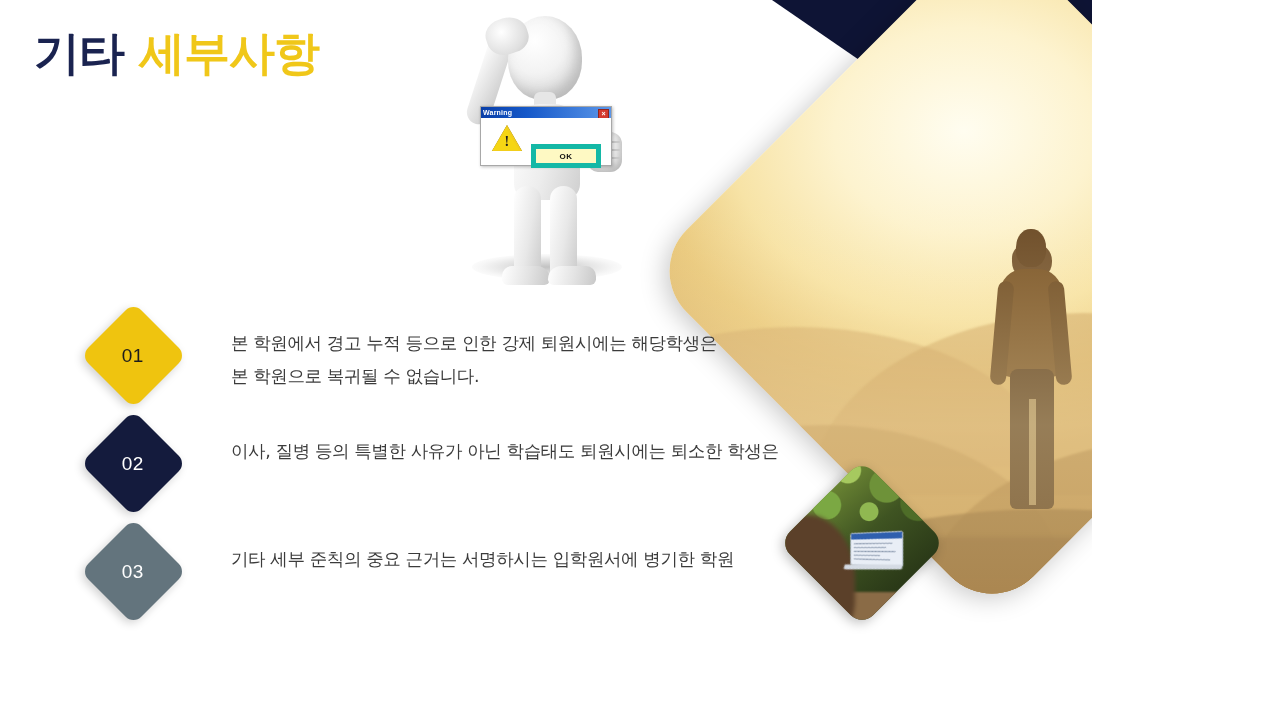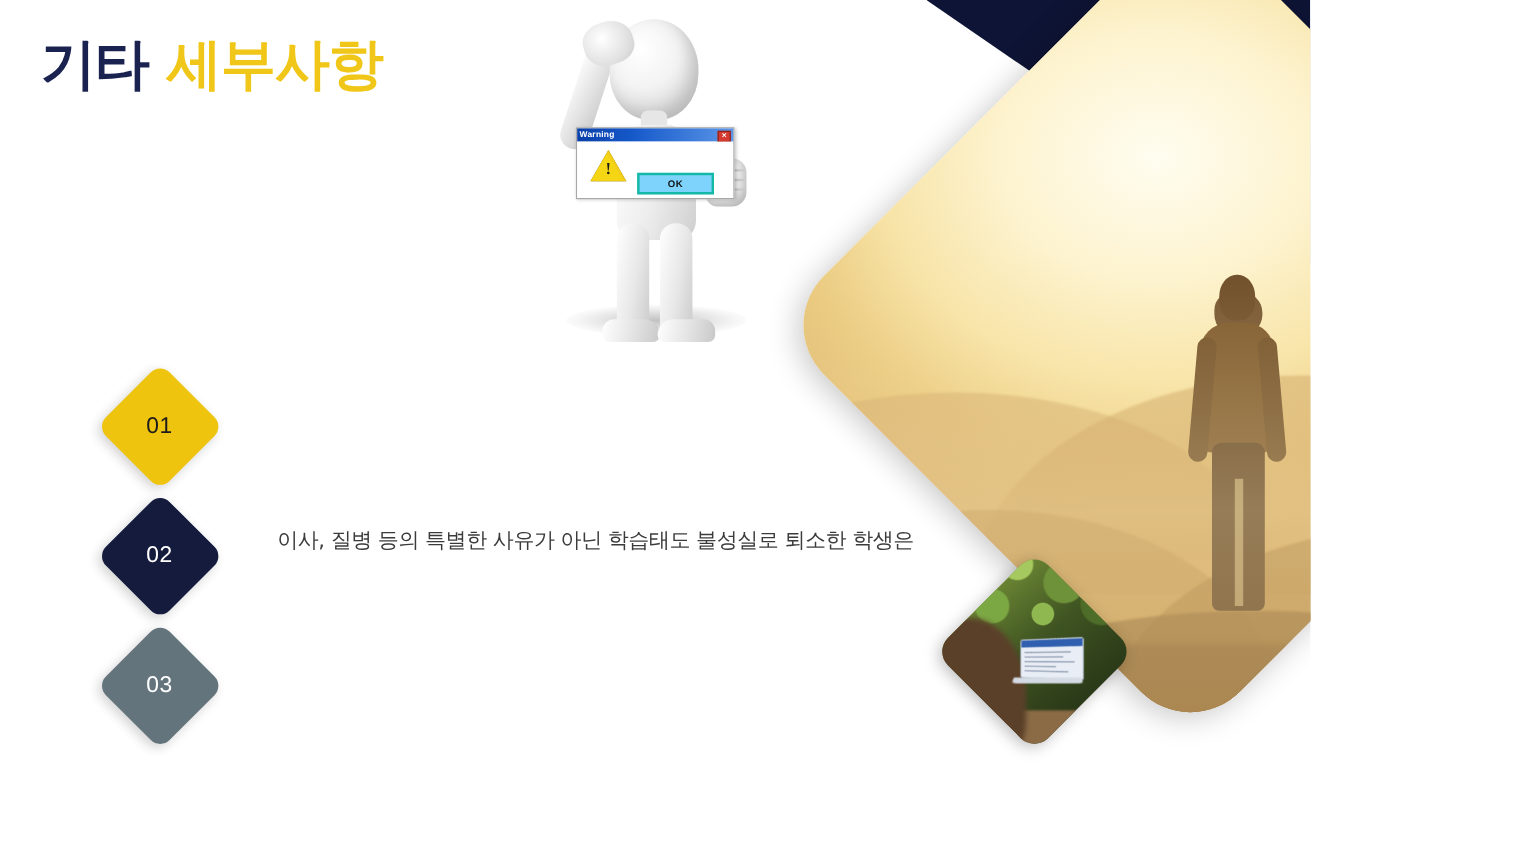--- a/index.html
+++ b/index.html
@@ -148,8 +148,8 @@
     border-left:13px solid transparent;border-right:13px solid transparent;border-bottom:22px solid #F5D614;}
   .warn-bang{position:absolute;left:23.5px;top:17px;color:#1d1d1d;font-size:14px;font-weight:bold;line-height:14px;
     font-family:"Liberation Serif",serif;}
-  .dlg-ok{position:absolute;left:50px;top:26px;width:60px;height:14px;background:#7dd3fc;
-    border:2px solid #14b8a6;display:flex;align-items:center;justify-content:center;}
+  .dlg-ok{position:absolute;left:50px;top:26px;width:60px;height:14px;background:#fef9c3;
+    border:5px solid #14b8a6;display:flex;align-items:center;justify-content:center;}
   .dlg-ok span{font-size:8px;color:#111;font-weight:bold;font-family:"Liberation Sans",sans-serif;letter-spacing:.5px;}
 
   

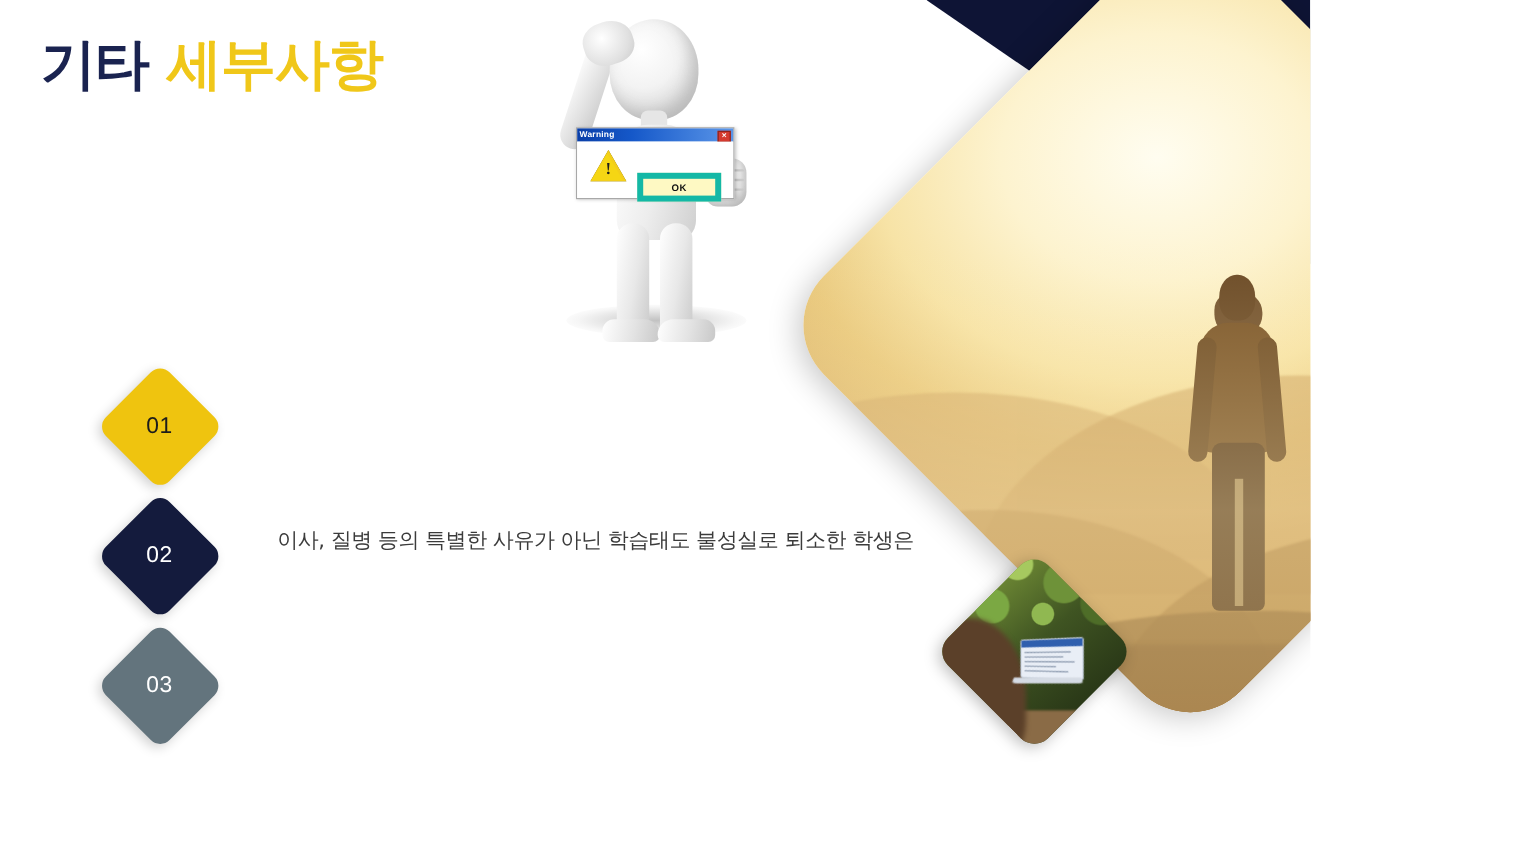--- a/index.html
+++ b/index.html
@@ -277,6 +277,7 @@
         <b>01</b>
       </div>
       <div class="rtext">
+        <div>본 학원에서 경고 누적 등으로 인한 강제 퇴원시에는 해당학생은</div>
       </div>
     </div>
 

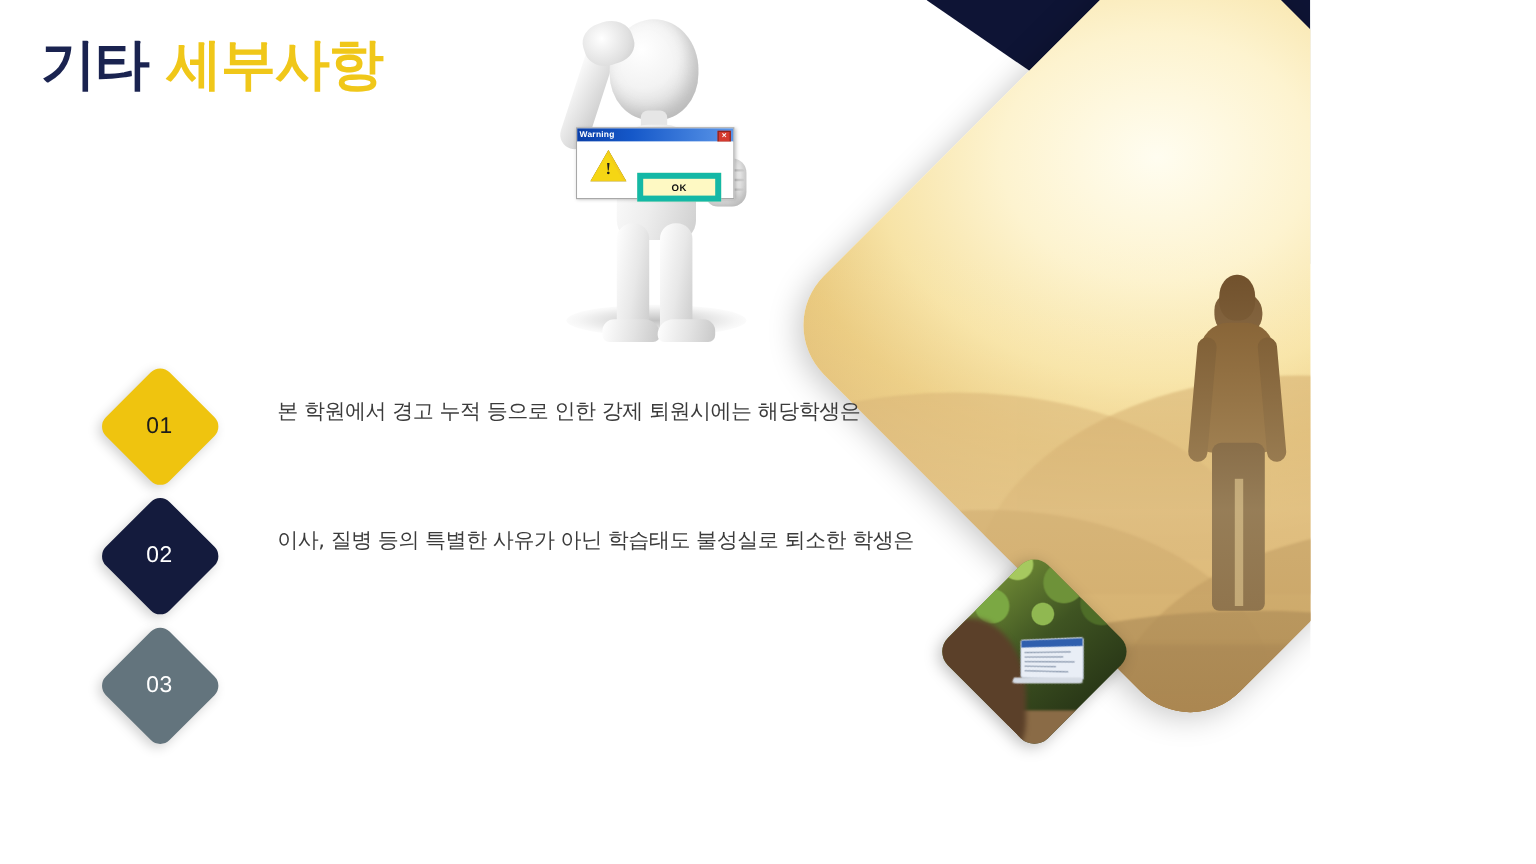--- a/index.html
+++ b/index.html
@@ -278,6 +278,7 @@
       </div>
       <div class="rtext">
         <div>본 학원에서 경고 누적 등으로 인한 강제 퇴원시에는 해당학생은</div>
+        <div>본 학원으로 복귀될 수 없습니다.</div>
       </div>
     </div>
 

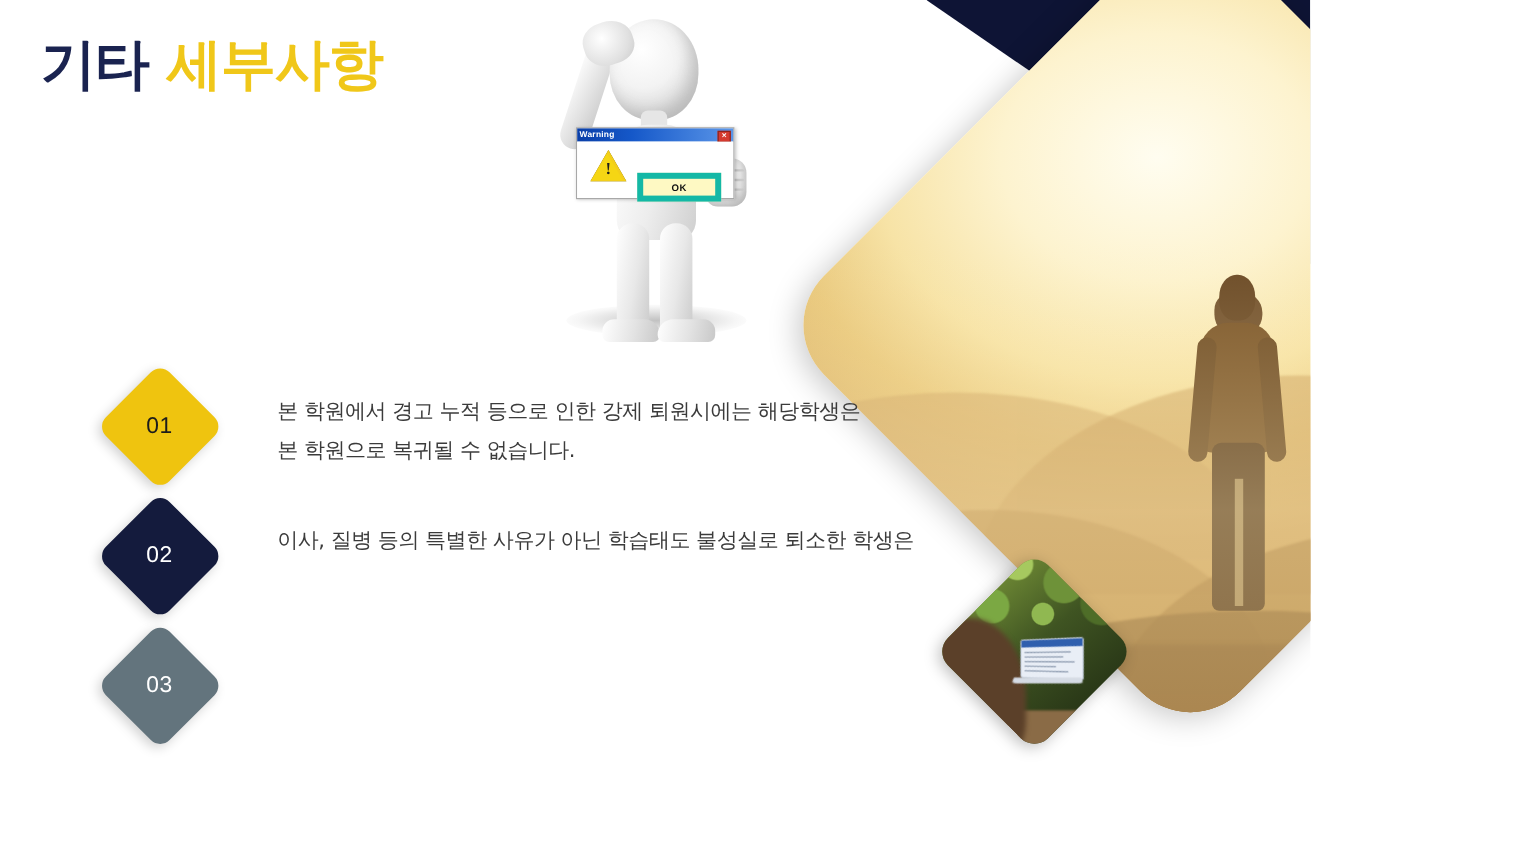--- a/index.html
+++ b/index.html
@@ -287,7 +287,7 @@
         <b>02</b>
       </div>
       <div class="rtext">
-        <div>이사, 질병 등의 특별한 사유가 아닌 학습태도 불성실로 퇴소한 학생은</div>
+        <div>이사, 질병 등의 특별한 사유가 아닌 학습태도 퇴원시에는 퇴소한 학생은</div>
       </div>
     </div>
 

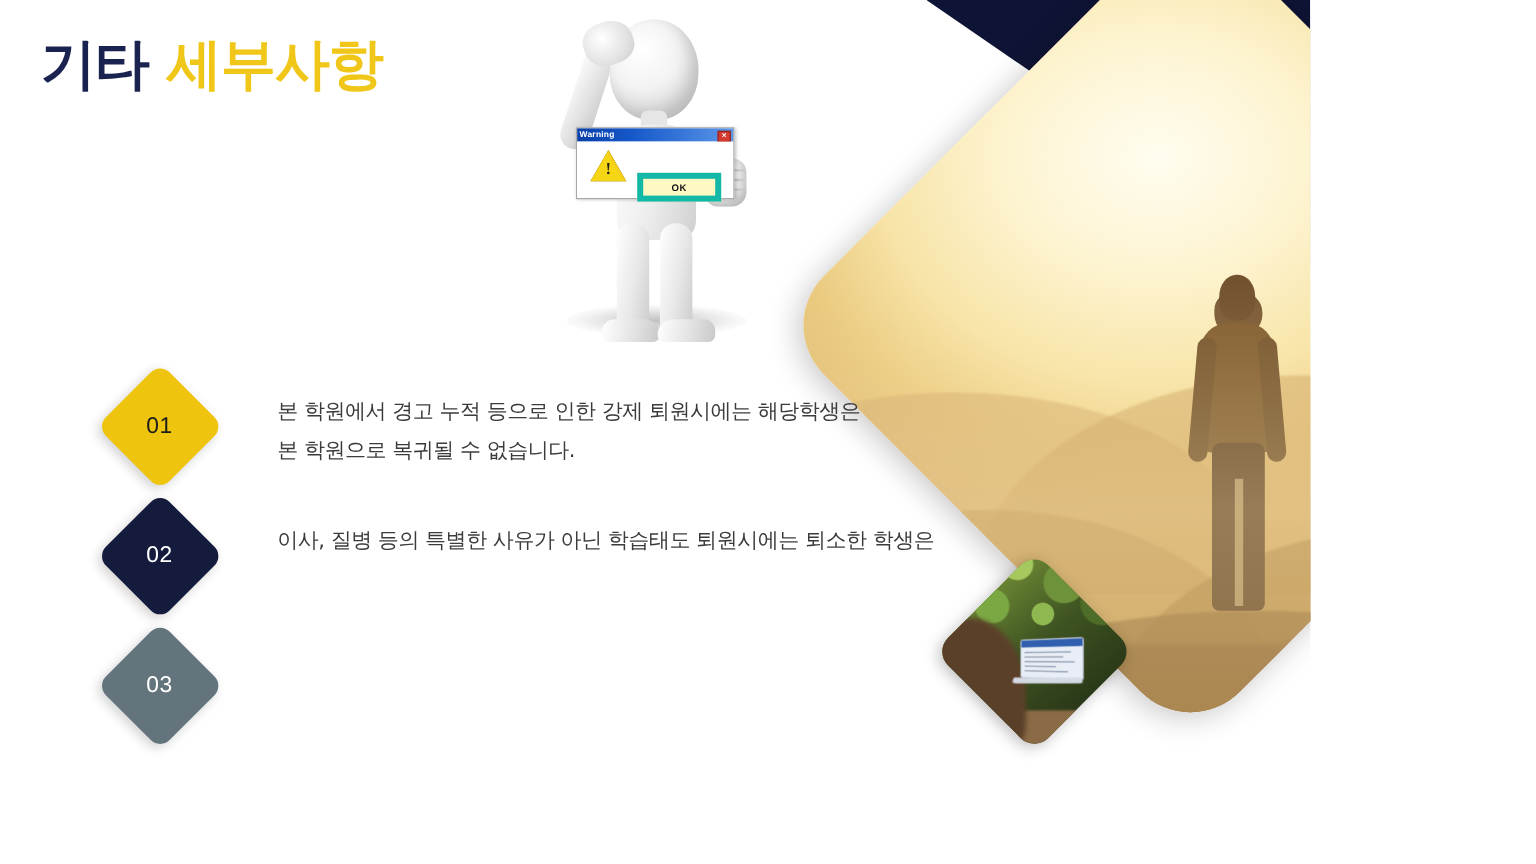--- a/index.html
+++ b/index.html
@@ -296,6 +296,7 @@
         <b>03</b>
       </div>
       <div class="rtext">
+        <div>기타 세부 준칙의 중요 근거는 서명하시는 입학원서에 병기한 학원</div>
       </div>
     </div>
 

